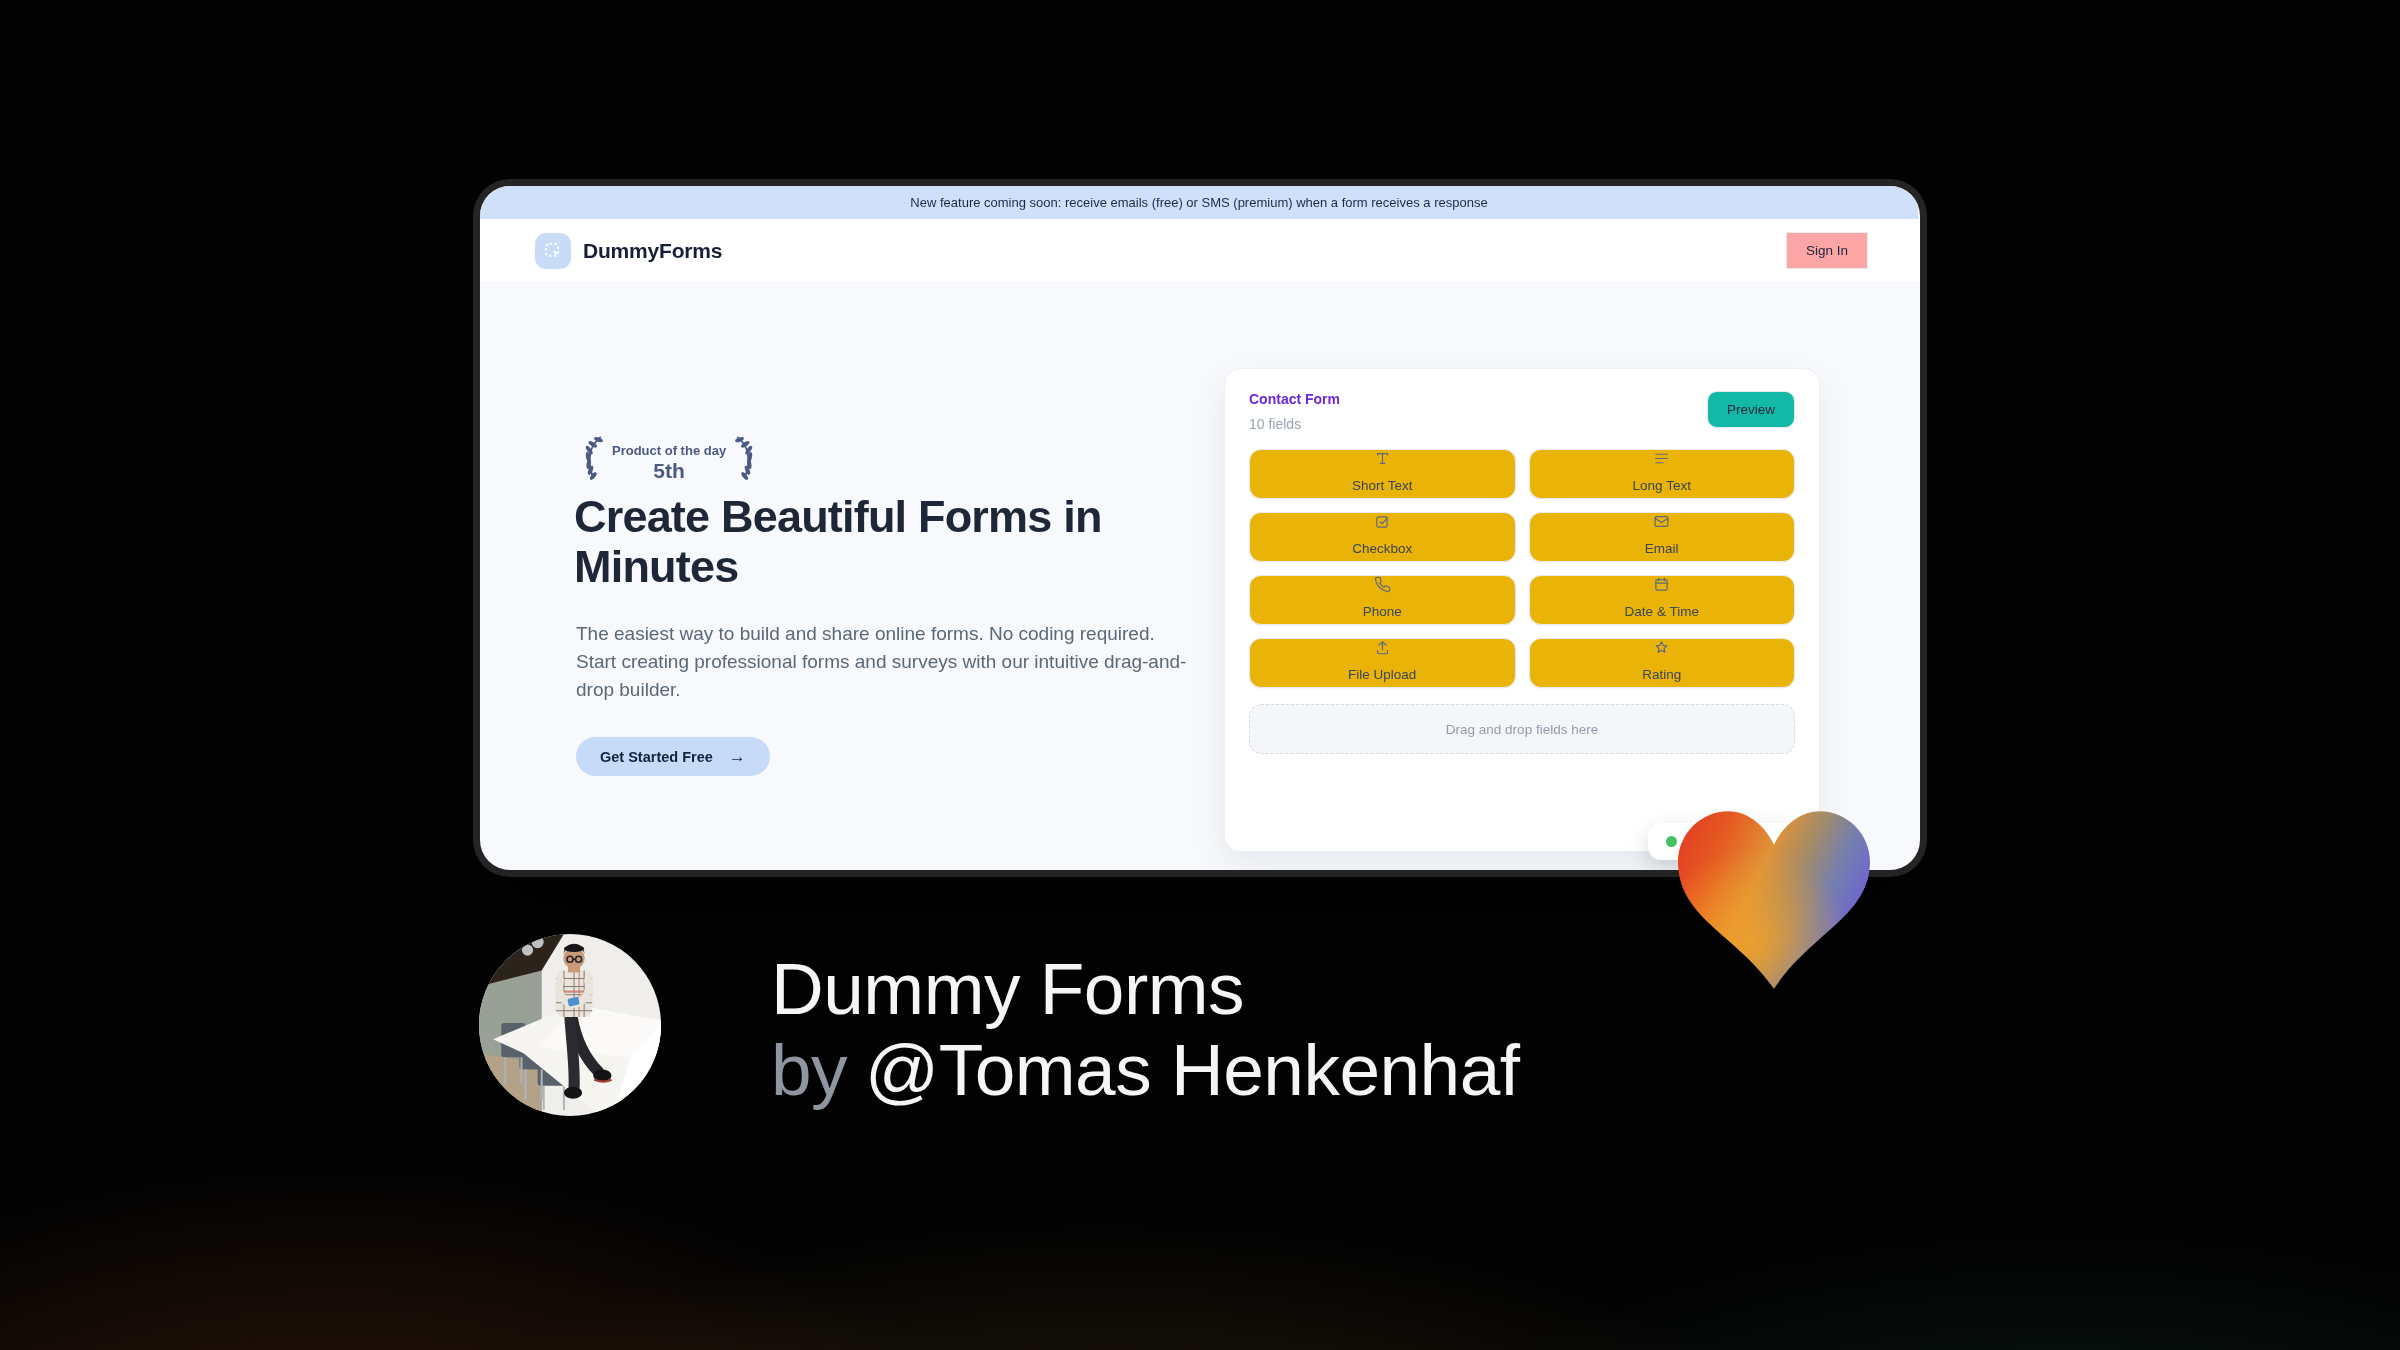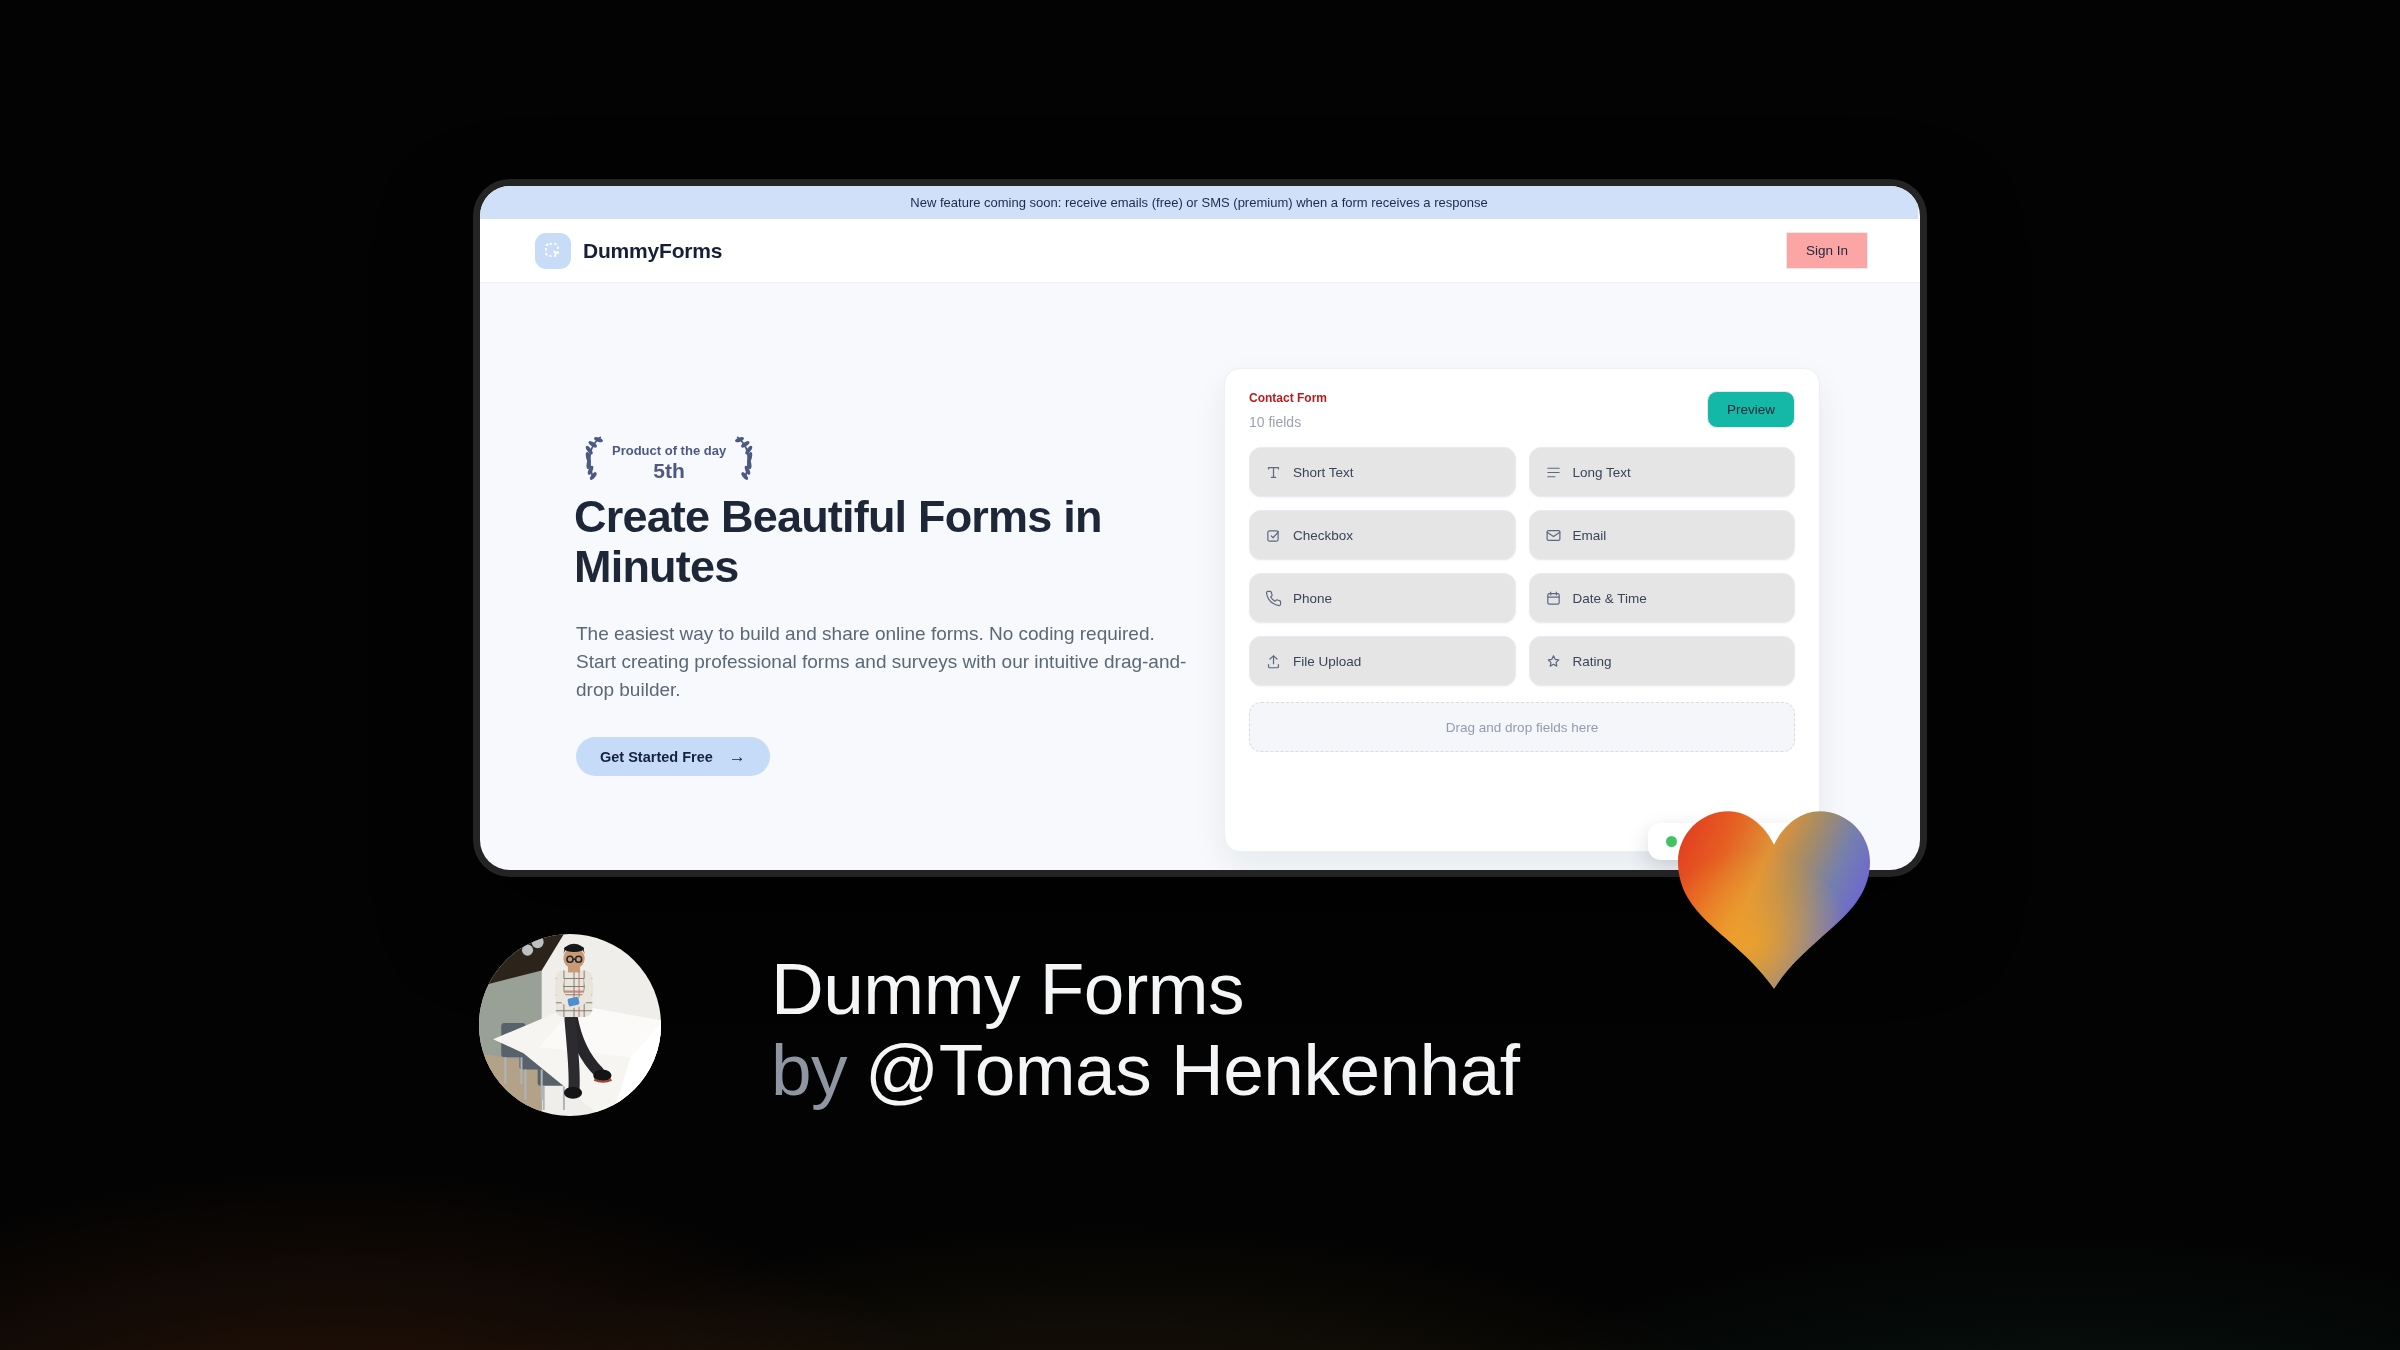--- a/index.html
+++ b/index.html
@@ -52,7 +52,7 @@
     border:1px solid #edeff3;border-radius:16px;box-shadow:0 14px 34px rgba(18,27,45,.07);
     padding:22px 24px;box-sizing:border-box;}
   .card-head{display:flex;align-items:flex-start;justify-content:space-between;}
-  .card-title{font-size:12px;font-weight:700;color:#b91c1c;}
+  .card-title{font-size:14px;font-weight:700;color:#6d28d9;}
   .card-sub{margin-top:9px;font-size:14px;color:#9aa3b2;}
   .preview{background:#14b8a6;border:1px solid #e6e9ee;border-radius:10px;
     padding:10px 19px;font-size:13.5px;font-weight:500;color:#202a3e;cursor:pointer;font-family:inherit;}

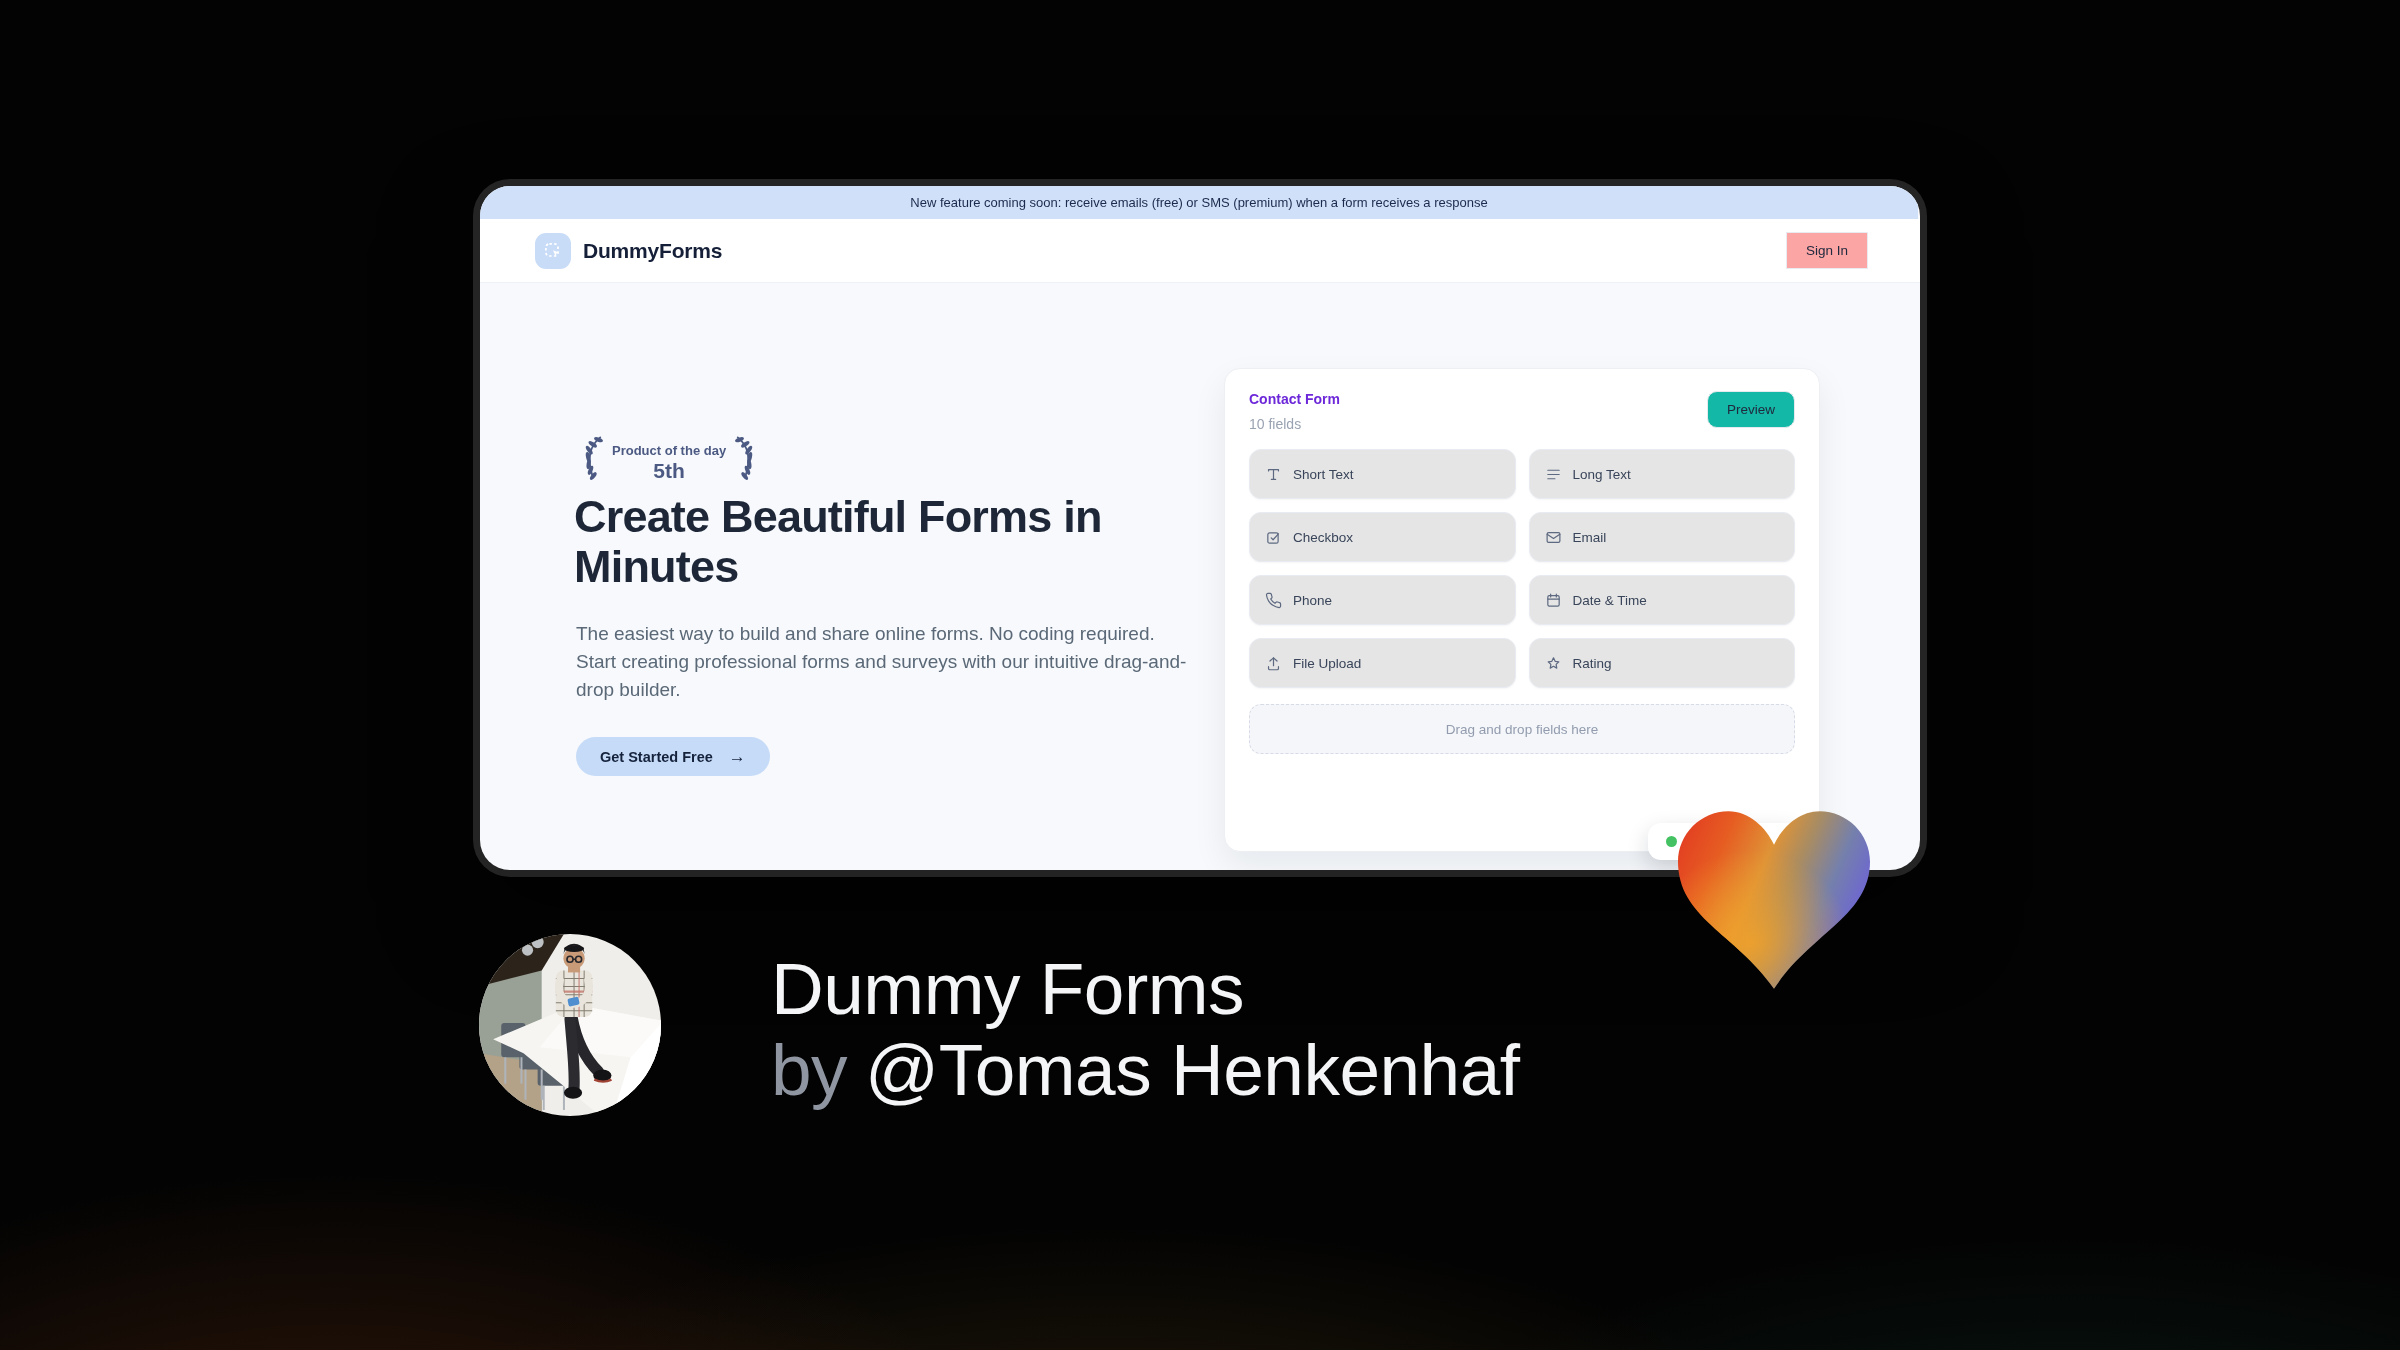--- a/index.html
+++ b/index.html
@@ -58,9 +58,9 @@
     padding:10px 19px;font-size:13.5px;font-weight:500;color:#202a3e;cursor:pointer;font-family:inherit;}
   .fields{margin-top:17px;display:grid;grid-template-columns:1fr 1fr;gap:13px;}
   .fieldbtn{height:50px;display:flex;align-items:center;gap:11px;padding:0 15px;
-    background:#e5e5e5;border:1px solid #e8ebf1;border-radius:12px;box-sizing:border-box;
+    background:#eab308;border:1px solid #e8ebf1;border-radius:12px;box-sizing:border-box;
     font-family:inherit;font-size:13.5px;font-weight:500;color:#39455a;cursor:pointer;
-    box-shadow:0 1px 2px rgba(16,24,40,.04);}
+    box-shadow:0 1px 2px rgba(16,24,40,.04);flex-direction:column;}
   .fieldbtn svg{color:#5d6980;flex:none;}
   .dropzone{margin-top:16px;height:50px;border:1.5px dashed #d6dbe5;border-radius:12px;
     background:#f4f6fa;display:flex;align-items:center;justify-content:center;

